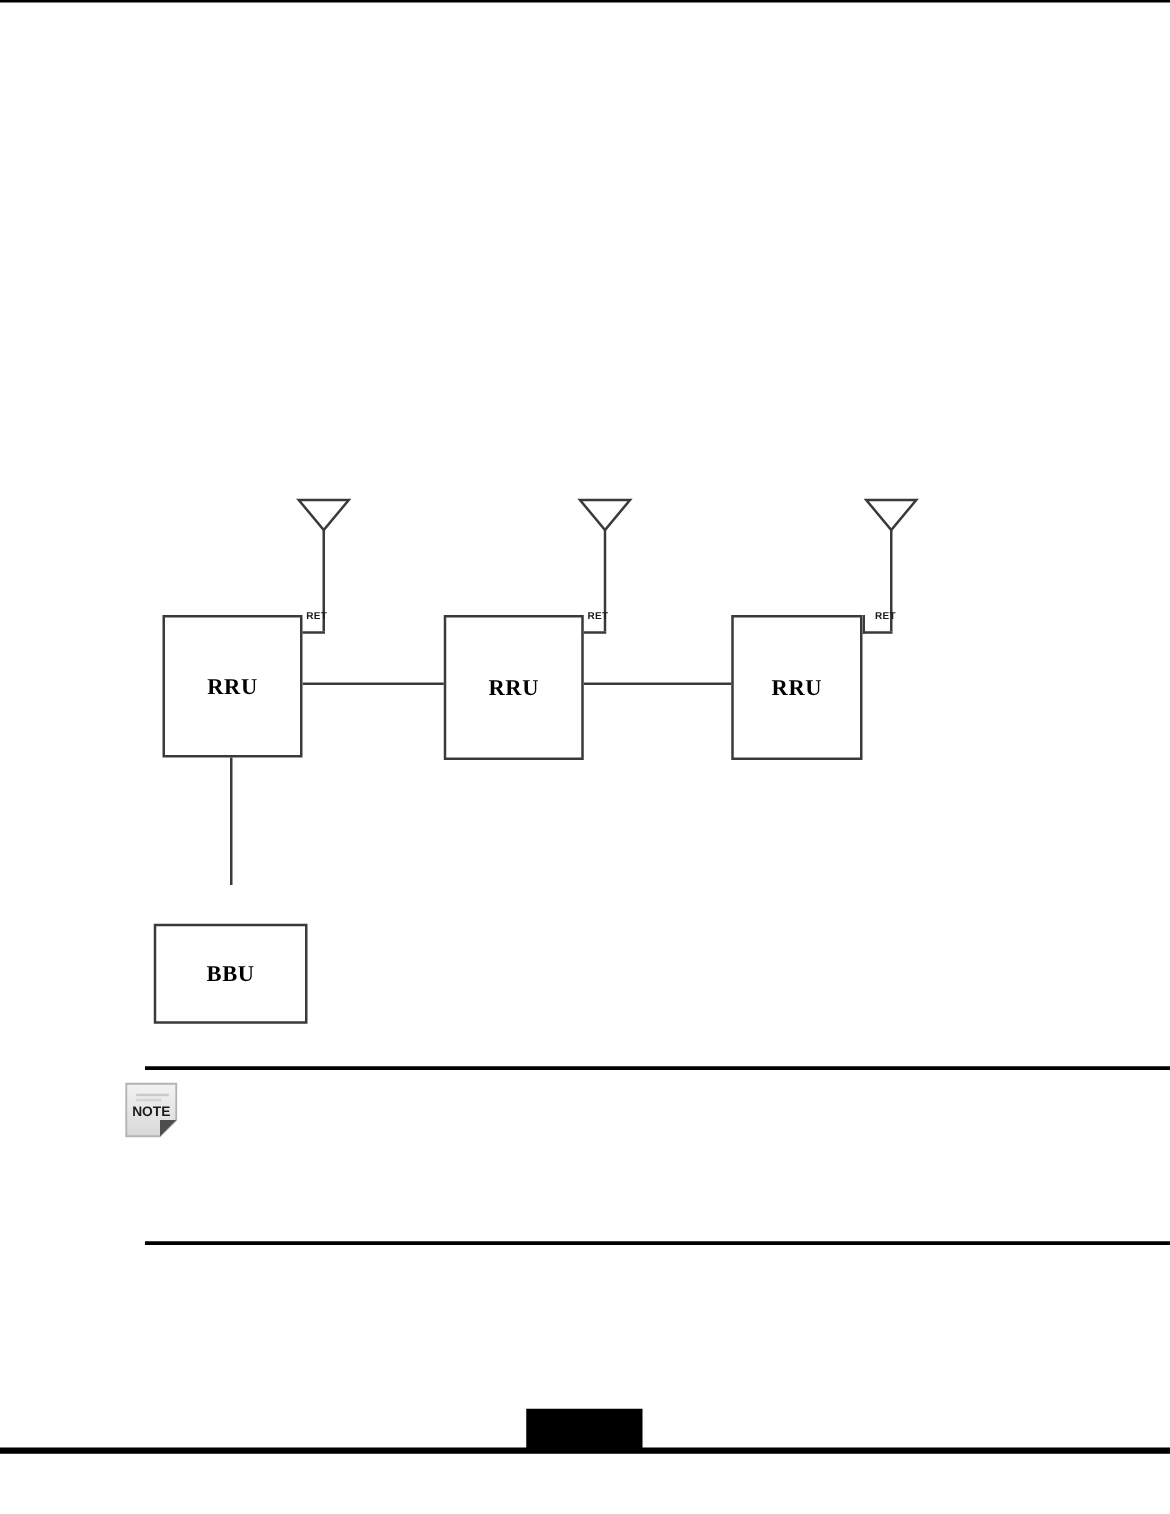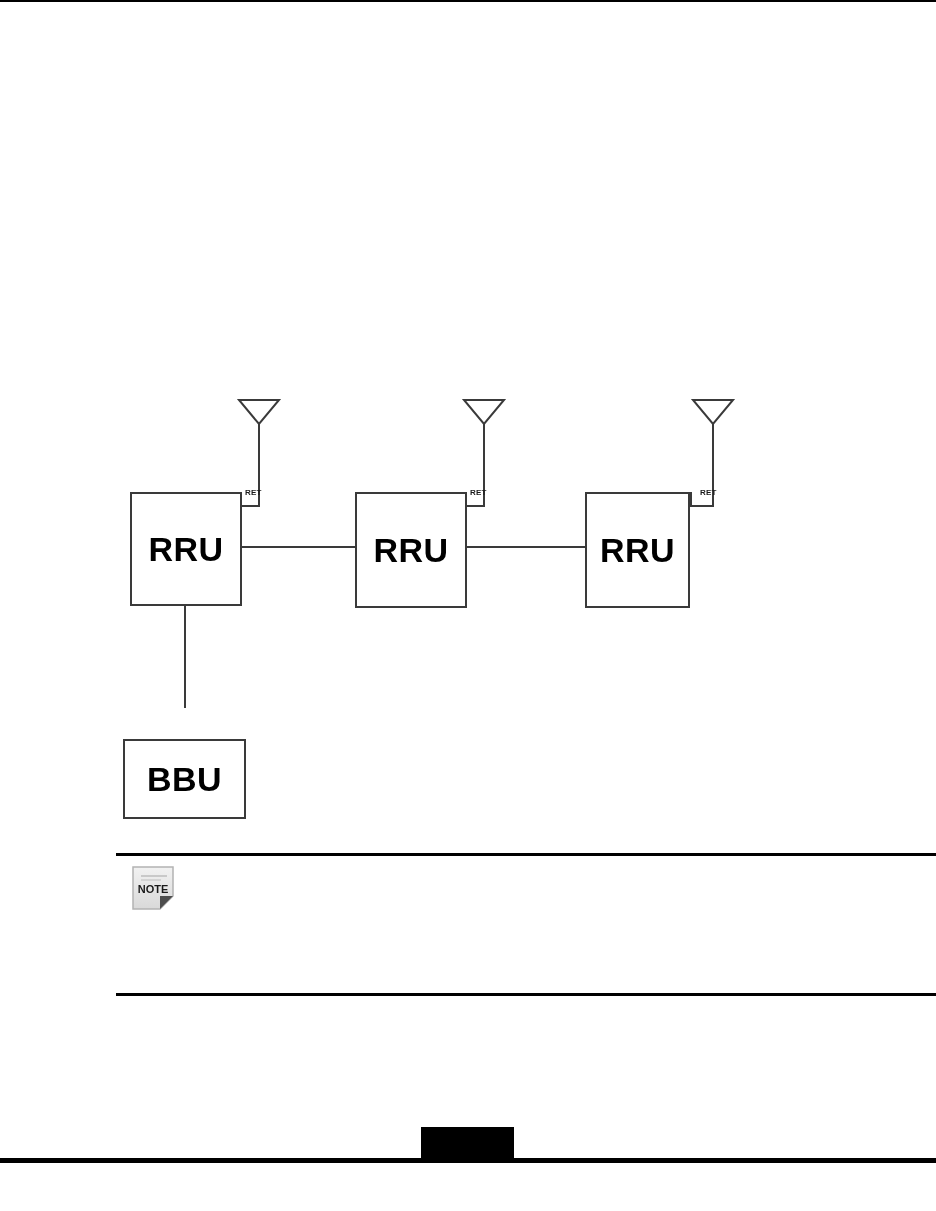--- a/index.html
+++ b/index.html
@@ -47,8 +47,8 @@
     justify-content: center;
   }
   .node-label {
-    font-family: Liberation Sans, sans-serif;
-    font-size: 34px;
+    font-family: Liberation Serif, serif;
+    font-size: 18px;
     font-weight: 700;
     letter-spacing: 0.5px;
     color: #000000;

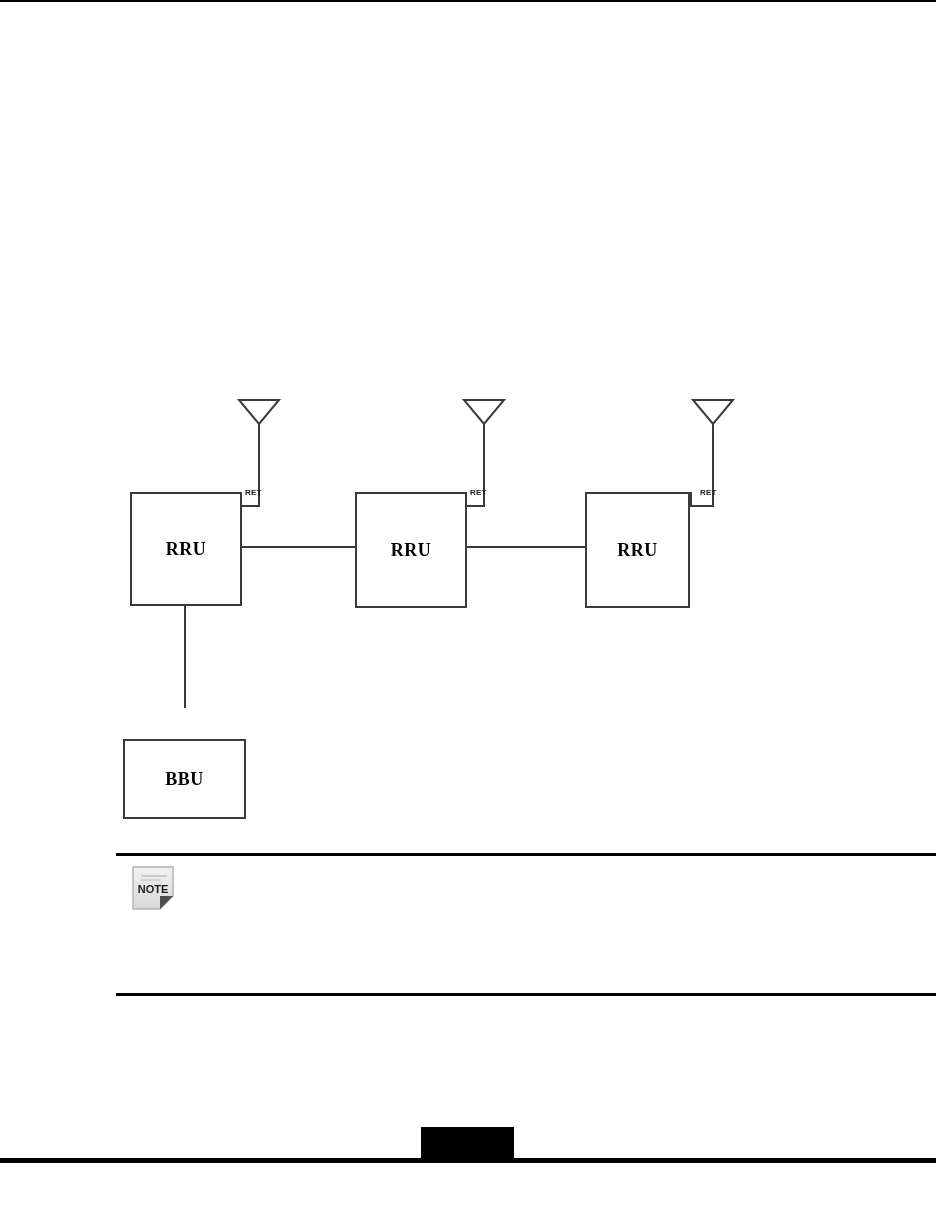--- a/index.html
+++ b/index.html
@@ -110,7 +110,7 @@
   }
   .note-icon {
     position: absolute;
-    left: 130px;
+    left: 98px;
     top: 864px;
     width: 48px;
     height: 50px;

